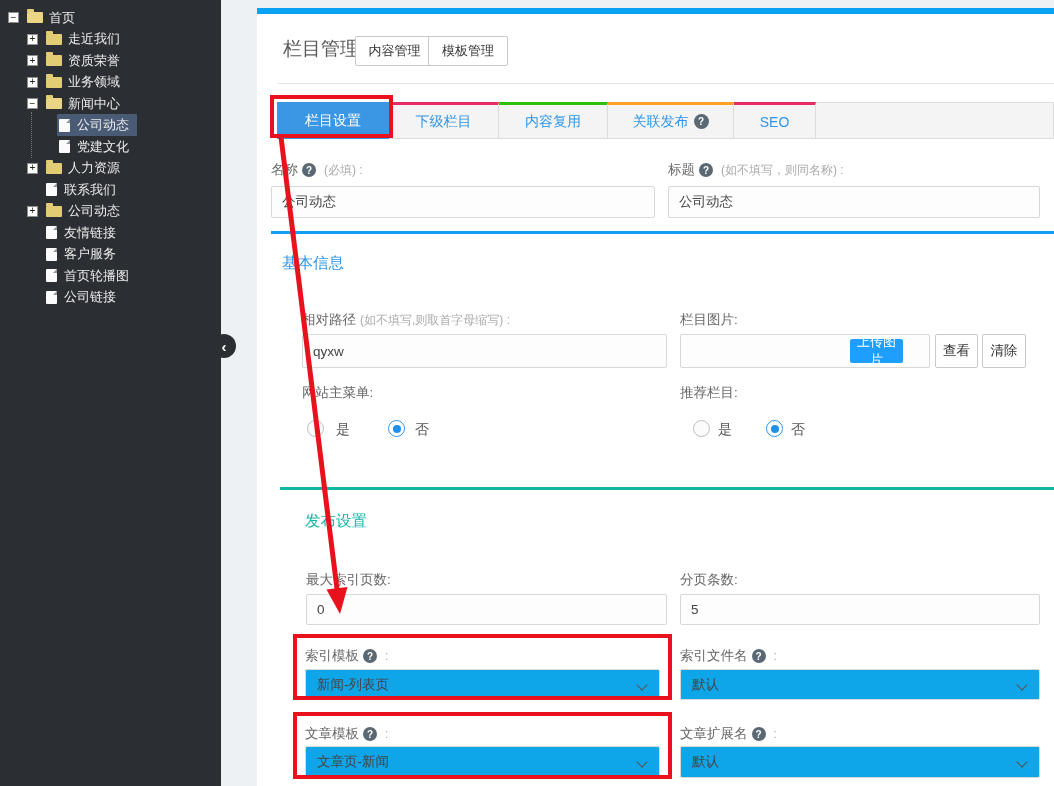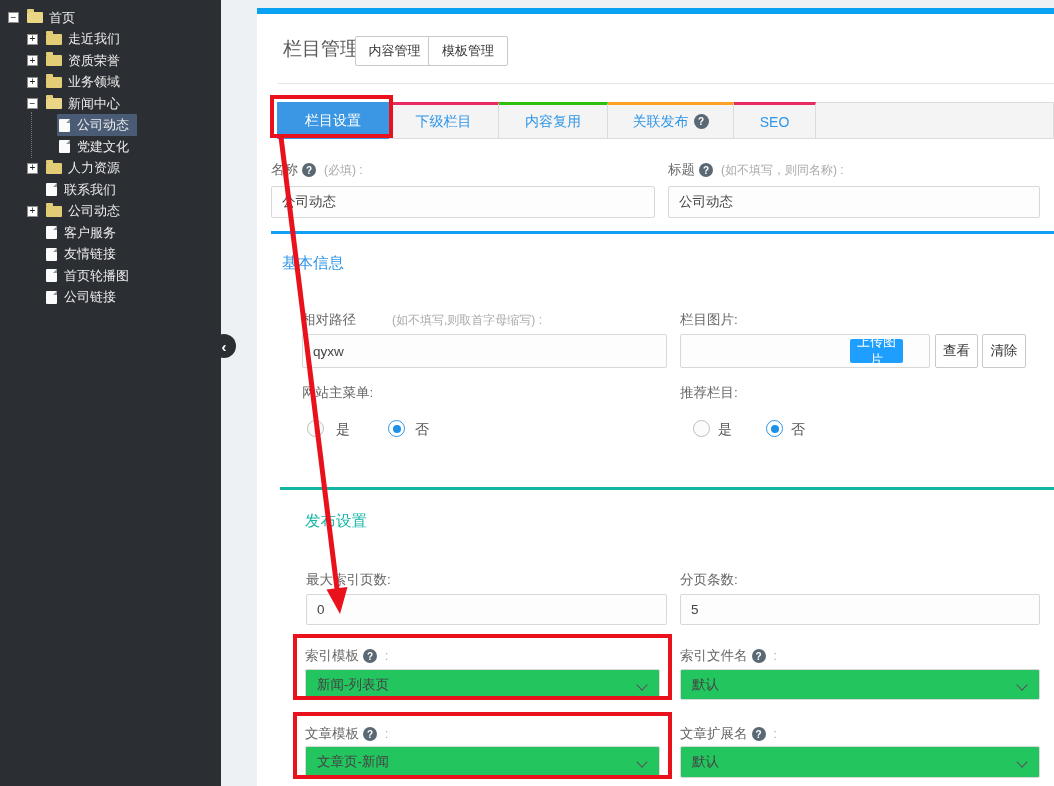--- a/index.html
+++ b/index.html
@@ -153,13 +153,13 @@
       <div class="trow lv1-nt">
         <span class="rowc">
             <span class="file-icon"></span>
+            <span>友情链接</span>
+          </span>
+      </div>
+      <div class="trow lv1-nt">
+        <span class="rowc">
+            <span class="file-icon"></span>
             <span>客户服务</span>
-          </span>
-      </div>
-      <div class="trow lv1-nt">
-        <span class="rowc">
-            <span class="file-icon"></span>
-            <span>友情链接</span>
           </span>
       </div>
       <div class="trow lv1-nt">

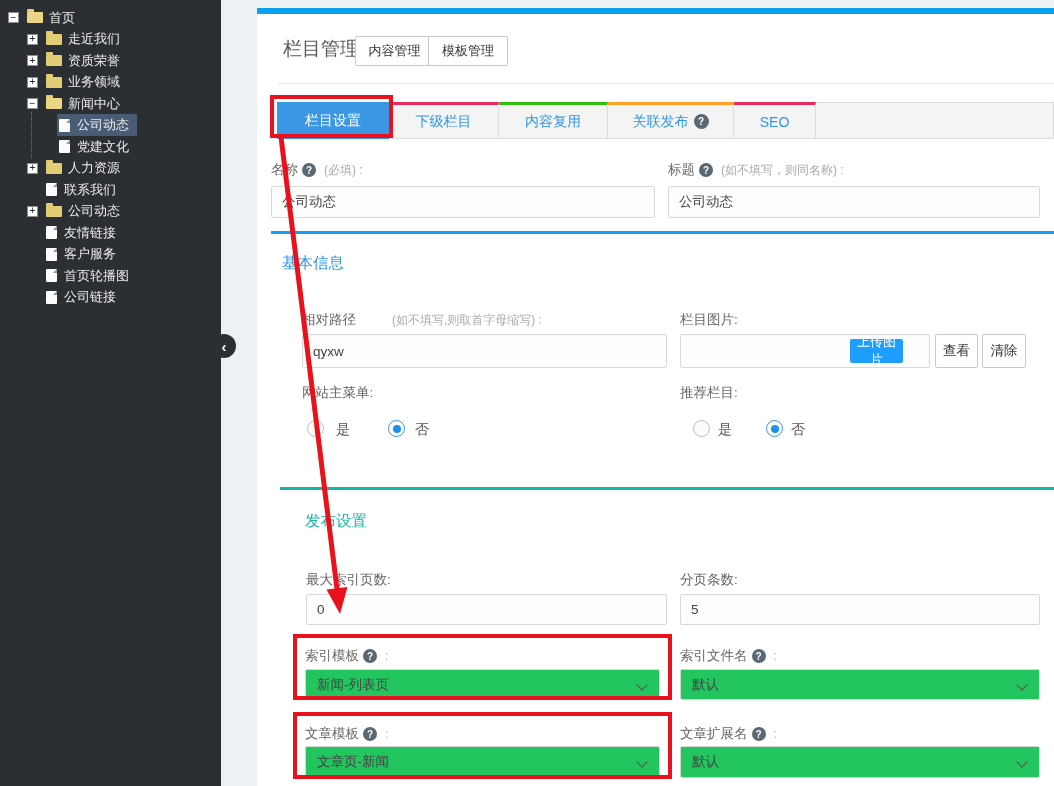--- a/index.html
+++ b/index.html
@@ -224,7 +224,7 @@
     <div class="sec-line-blue"></div>
     <div class="sec-title sec-blue" style="left:25px;top:239px;">基本信息</div>
 
-    <div class="f-label" style="left:45px;top:297px;gap:32px;">
+    <div class="f-label" style="left:45px;top:297px;">
       <span>相对路径</span>
         <span class="f-hint">(如不填写,则取首字母缩写) :</span>
     </div>

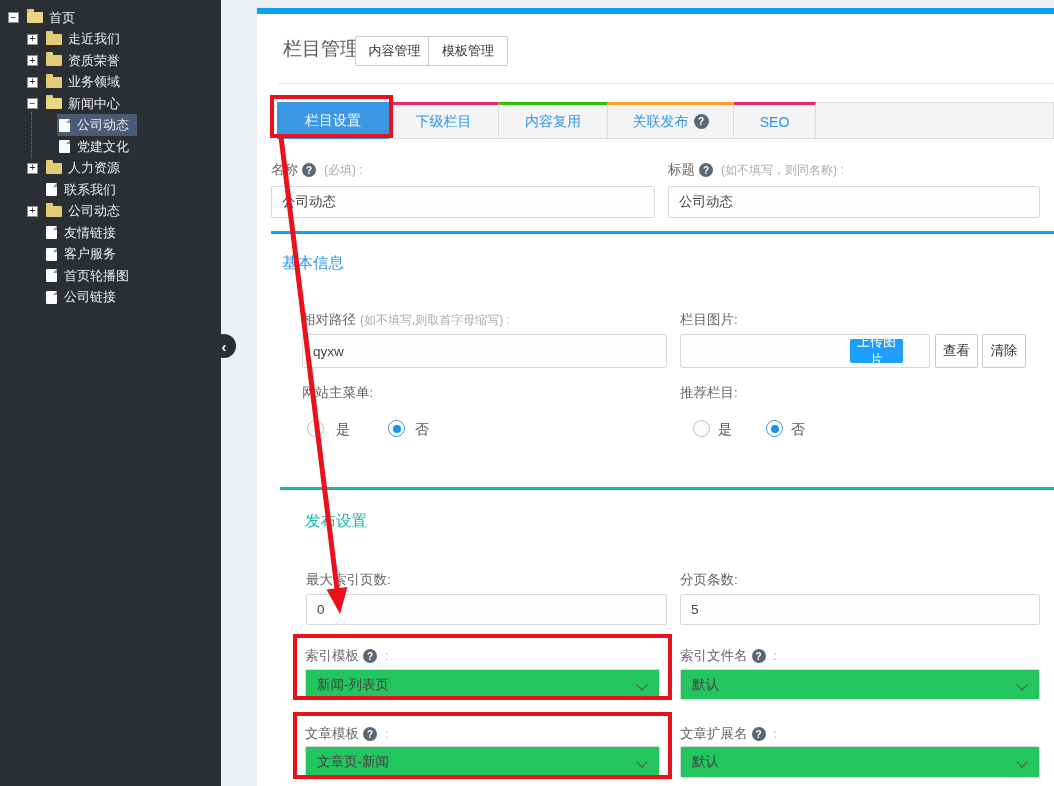--- a/index.html
+++ b/index.html
@@ -51,7 +51,7 @@
   .f-hint{color:#aaa;font-size:12px;margin-left:4px;}
   .f-input{position:absolute;box-sizing:border-box;border:1px solid #d8d8d8;border-radius:2px;background:#fdfdfd;
            font-family:inherit;font-size:13.5px;color:#444;padding:0 10px;outline:none;}
-  .f-select{position:absolute;box-sizing:border-box;border:1px solid #d8d8d8;border-radius:2px;background:#22c55e;
+  .f-select{position:absolute;box-sizing:border-box;border:1px solid #d8d8d8;border-radius:2px;background:#0ea5e9;
             font-size:13.5px;color:#444;display:flex;align-items:center;padding:0 11px;cursor:pointer;}
   .chev{position:absolute;right:13px;top:11px;width:7px;height:7px;border-right:1.6px solid #555;border-bottom:1.6px solid #555;transform:rotate(45deg);}
   .sec-line-blue{position:absolute;left:14px;top:217px;width:783px;height:3px;background:#12a0f7;}

